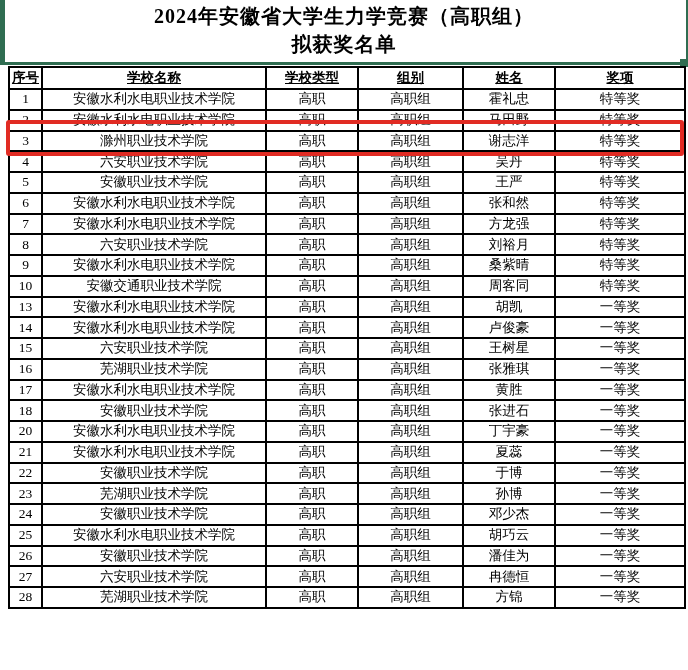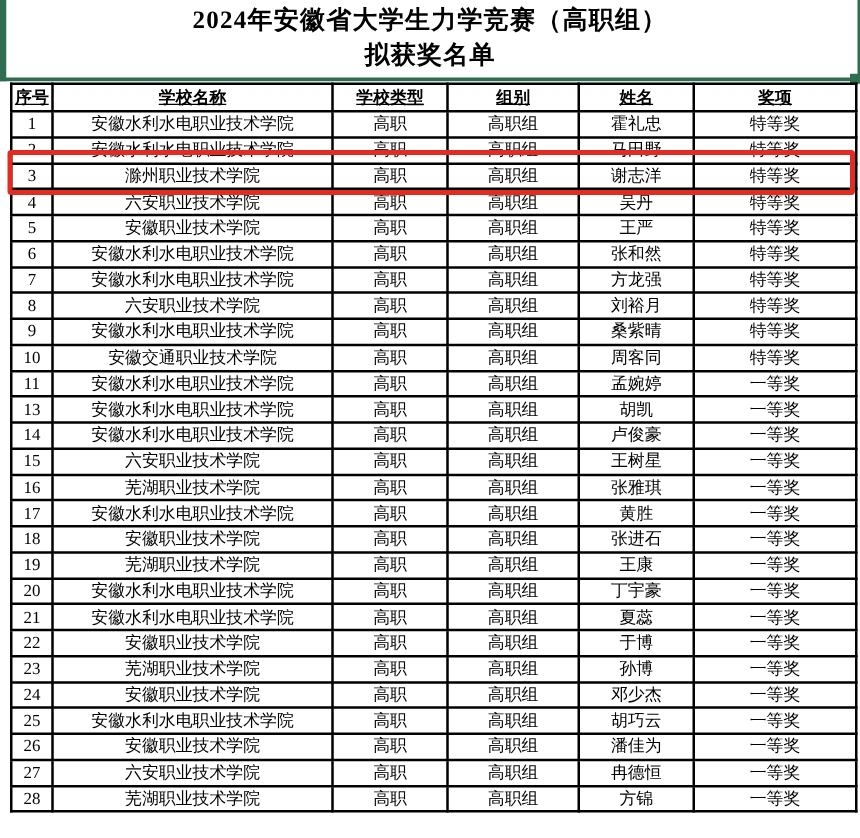--- a/index.html
+++ b/index.html
@@ -167,14 +167,6 @@
           <td>特等奖</td>
         </tr>
         <tr>
-          <td>11</td>
-          <td>安徽水利水电职业技术学院</td>
-          <td>高职</td>
-          <td>高职组</td>
-          <td>孟婉婷</td>
-          <td>一等奖</td>
-        </tr>
-        <tr>
           <td>13</td>
           <td>安徽水利水电职业技术学院</td>
           <td>高职</td>

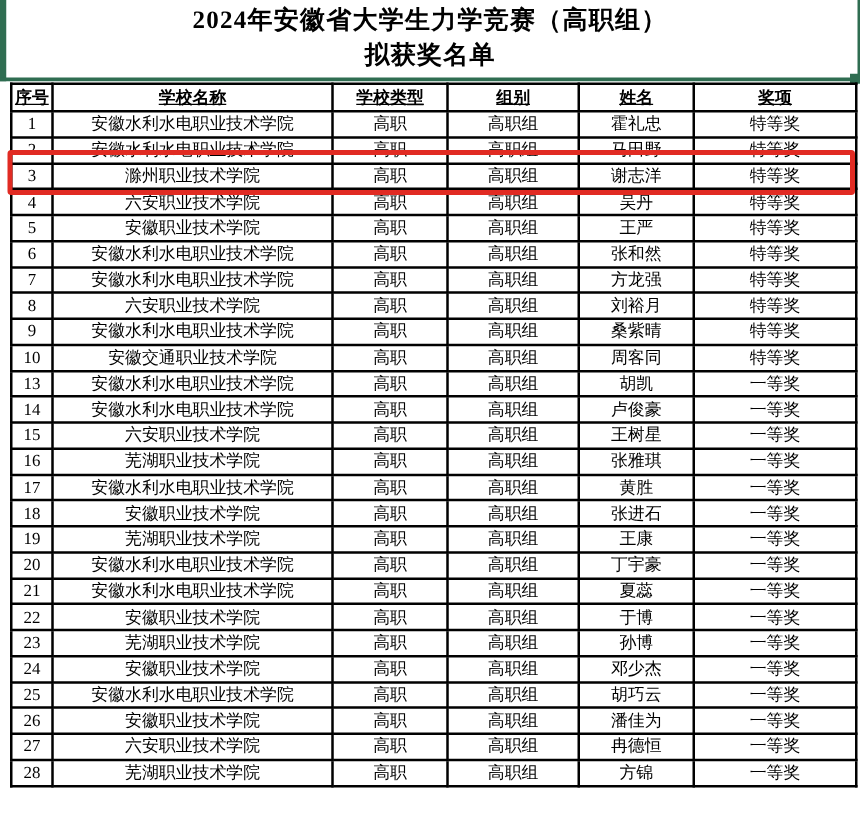--- a/index.html
+++ b/index.html
@@ -215,14 +215,6 @@
           <td>一等奖</td>
         </tr>
         <tr>
-          <td>19</td>
-          <td>芜湖职业技术学院</td>
-          <td>高职</td>
-          <td>高职组</td>
-          <td>王康</td>
-          <td>一等奖</td>
-        </tr>
-        <tr>
           <td>20</td>
           <td>安徽水利水电职业技术学院</td>
           <td>高职</td>

